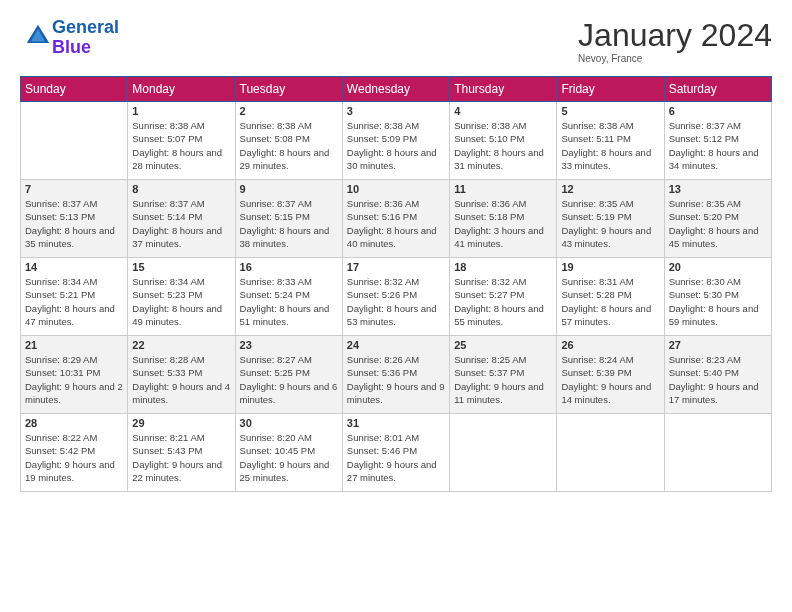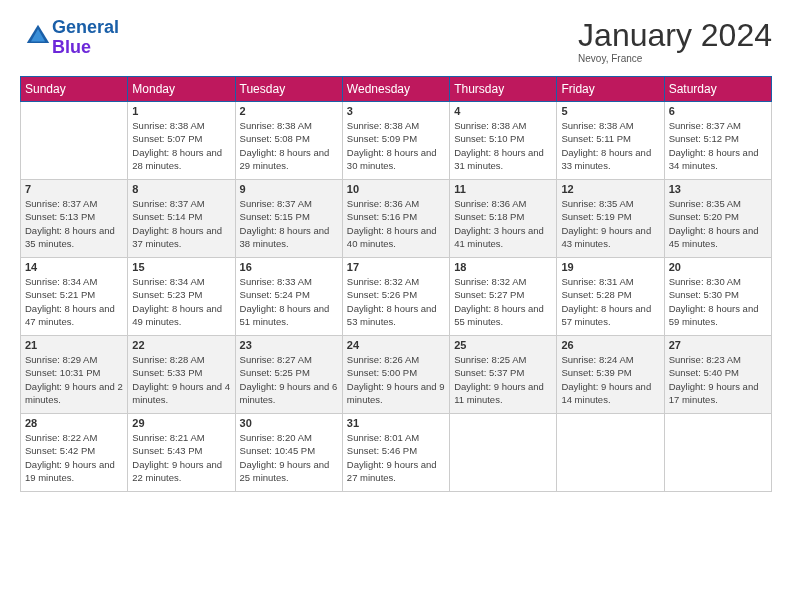--- a/index.html
+++ b/index.html
@@ -329,7 +329,7 @@
           <span class="day-number">24</span>
           <div class="day-info">
             <div>Sunrise: 8:26 AM</div>
-            <div>Sunset: 5:00 PM</div>
+            <div>Sunset: 5:36 PM</div>
             <div>Daylight: 9 hours and 9 minutes.</div>
           </div>
         </td>

